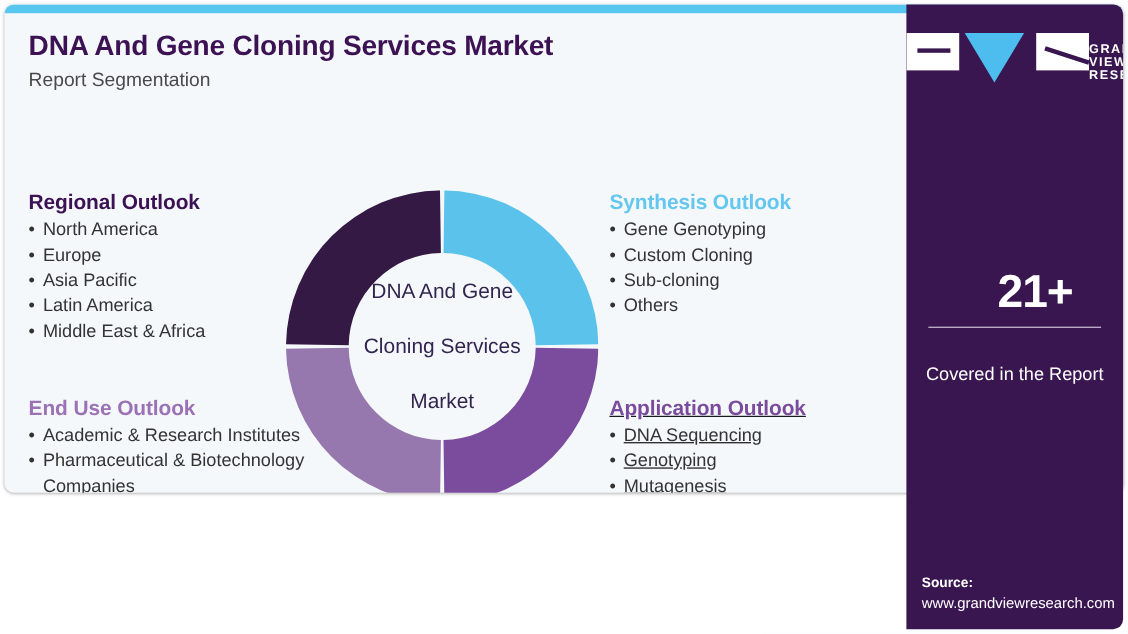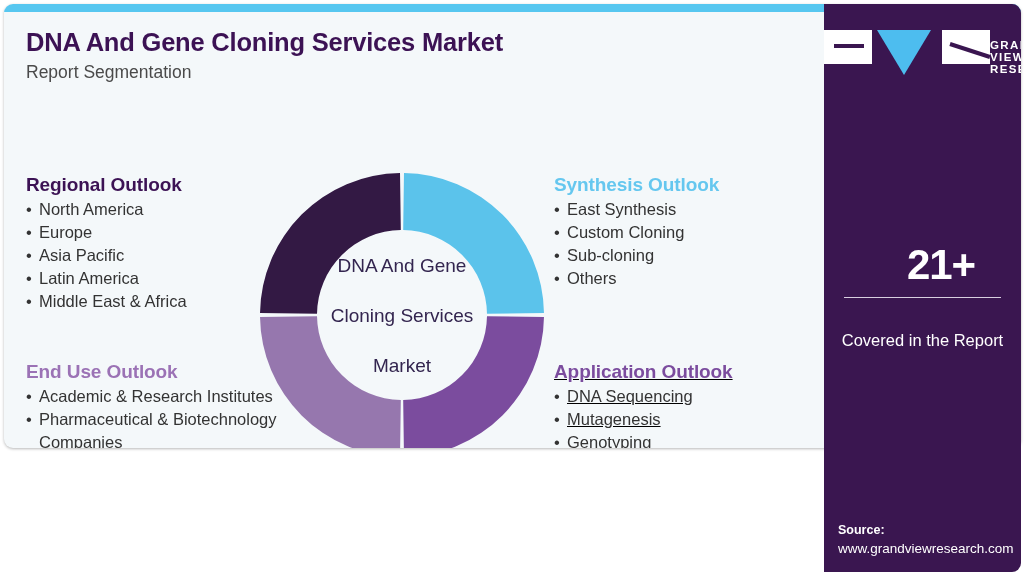--- a/index.html
+++ b/index.html
@@ -189,7 +189,7 @@
     <div class="block" id="services">
       <h3>Synthesis Outlook</h3>
       <ul>
-        <li>East Synthesis</li>
+        <li>Gene Genotyping</li>
         <li>Custom Cloning</li>
         <li>Sub-cloning</li>
         <li>Others</li>

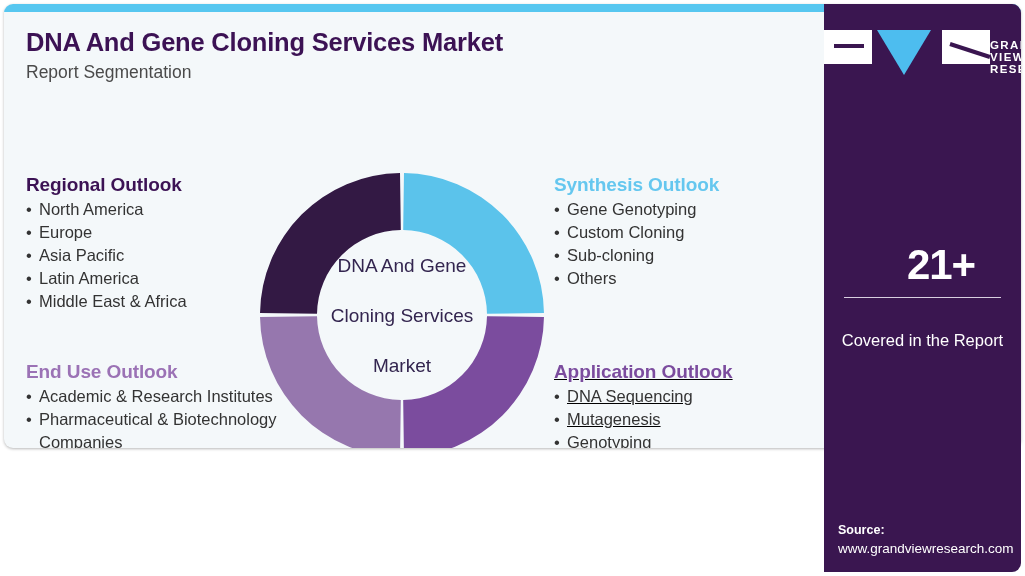--- a/index.html
+++ b/index.html
@@ -200,8 +200,8 @@
       <h3>Application Outlook</h3>
       <ul>
         <li>DNA Sequencing</li>
+        <li>Genotyping</li>
         <li>Mutagenesis</li>
-        <li>Genotyping</li>
         <li>Others</li>
       </ul>
     </div>

